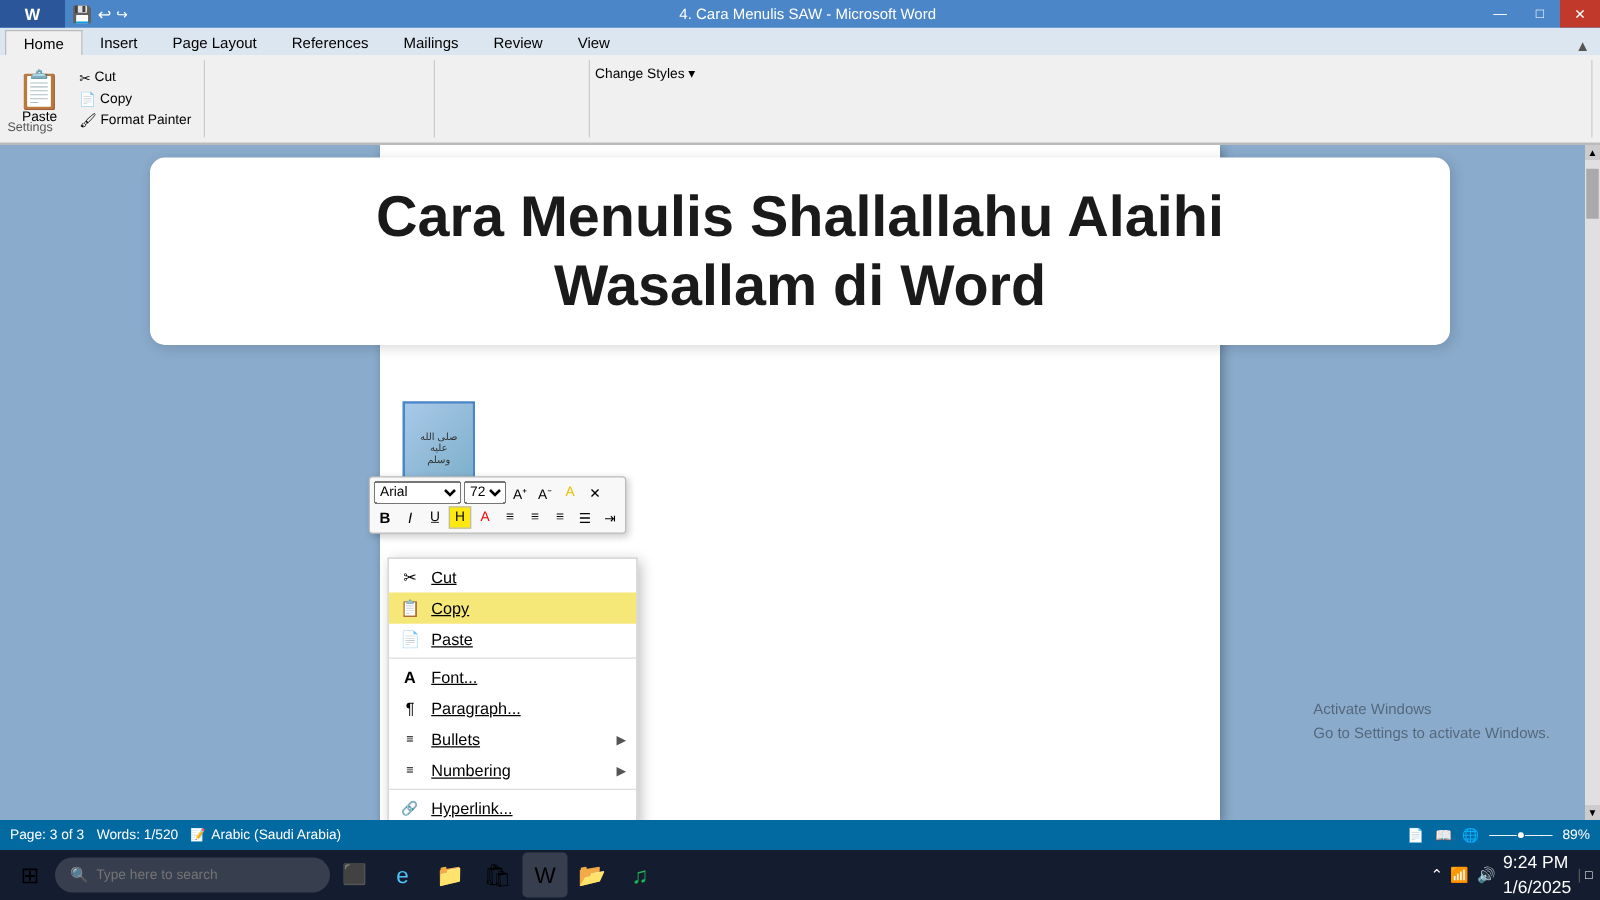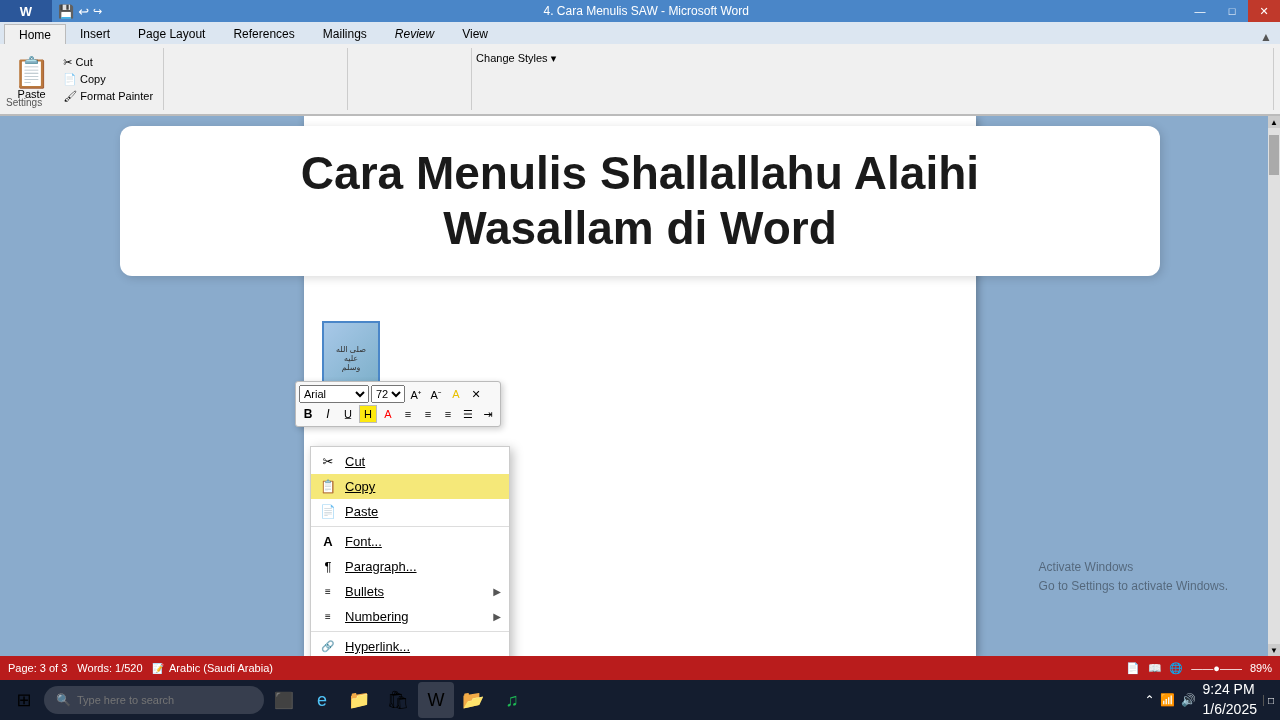--- a/index.html
+++ b/index.html
@@ -29,7 +29,7 @@
   <div style="padding:2px 14px;font-size:12px;cursor:pointer;height:20px;display:flex;align-items:center;">Page Layout</div>
   <div style="padding:2px 14px;font-size:12px;cursor:pointer;height:20px;display:flex;align-items:center;">References</div>
   <div style="padding:2px 14px;font-size:12px;cursor:pointer;height:20px;display:flex;align-items:center;">Mailings</div>
-  <div style="padding:2px 14px;font-size:12px;cursor:pointer;height:20px;display:flex;align-items:center;font-style:italic;">Review</div>
+  <div style="padding:2px 14px;font-size:12px;cursor:pointer;height:20px;display:flex;align-items:center;">Review</div>
   <div style="padding:2px 14px;font-size:12px;cursor:pointer;height:20px;display:flex;align-items:center;">View</div>
   <div style="margin-left:auto;padding:0 8px;font-size:12px;cursor:pointer;color:#555;">▲</div>
 </div>

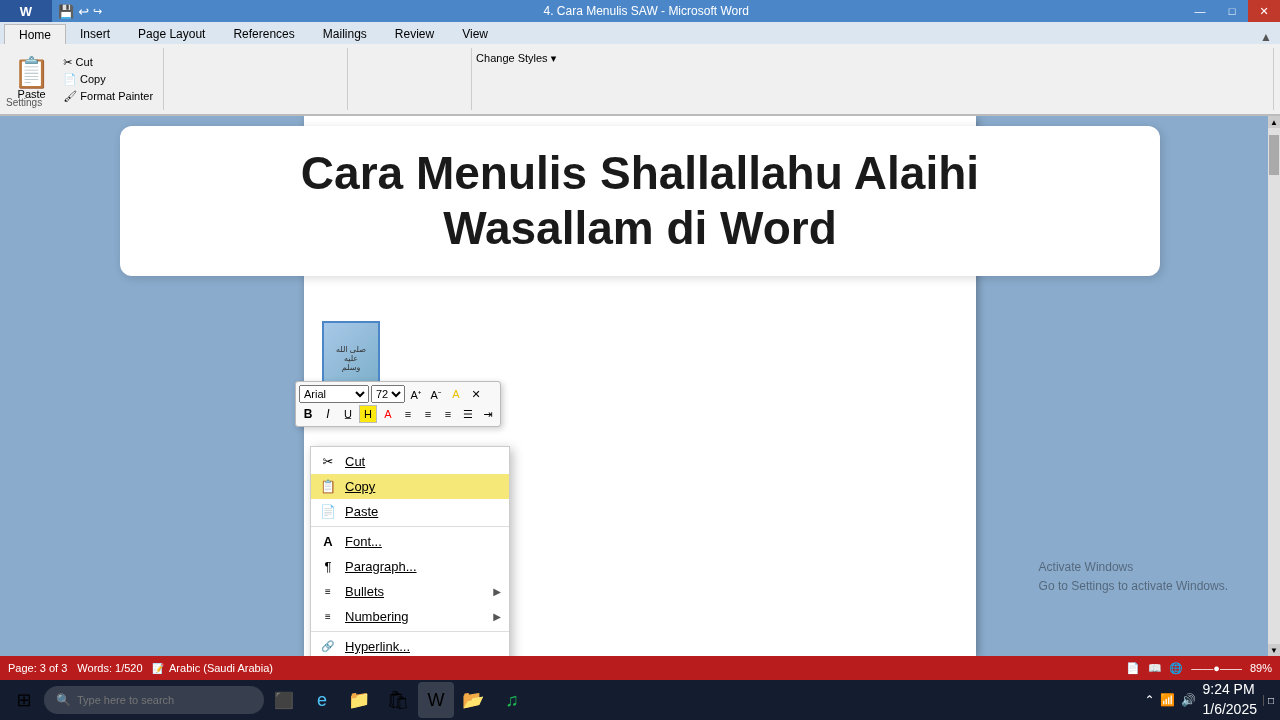--- a/index.html
+++ b/index.html
@@ -151,7 +151,7 @@
 
   </div>
 
-  <div style="position:absolute;bottom:60px;right:52px;color:rgba(0,0,0,0.4);font-size:12px;line-height:1.6;margin-top:29px;">
+  <div style="position:absolute;bottom:60px;right:40px;color:rgba(0,0,0,0.4);font-size:12px;line-height:1.6;margin-top:29px;">
     <div style="font-weight:500;">Activate Windows</div>
     <div>Go to Settings to activate Windows.</div>
   </div>

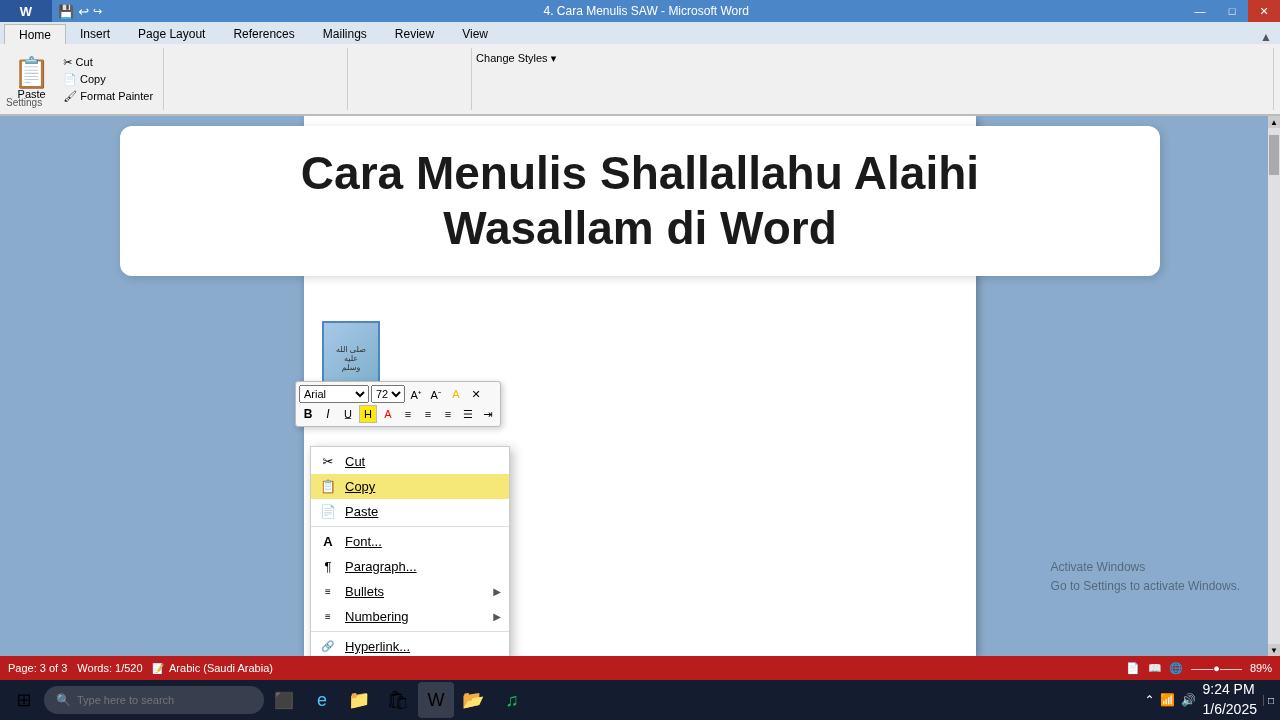--- a/index.html
+++ b/index.html
@@ -163,7 +163,7 @@
   </div>
 </div>
 
-<div style="position:absolute;bottom:40px;left:0;right:0;height:24px;background:#b91c1c;display:flex;align-items:center;padding:0 8px;color:white;font-size:11px;gap:10px;">
+<div style="position:absolute;bottom:40px;left:0;right:0;height:24px;background:#0369a1;display:flex;align-items:center;padding:0 8px;color:white;font-size:11px;gap:10px;">
   <span>Page: 3 of 3</span>
   <span>Words: 1/520</span>
   <span style="display:flex;align-items:center;gap:4px;">

